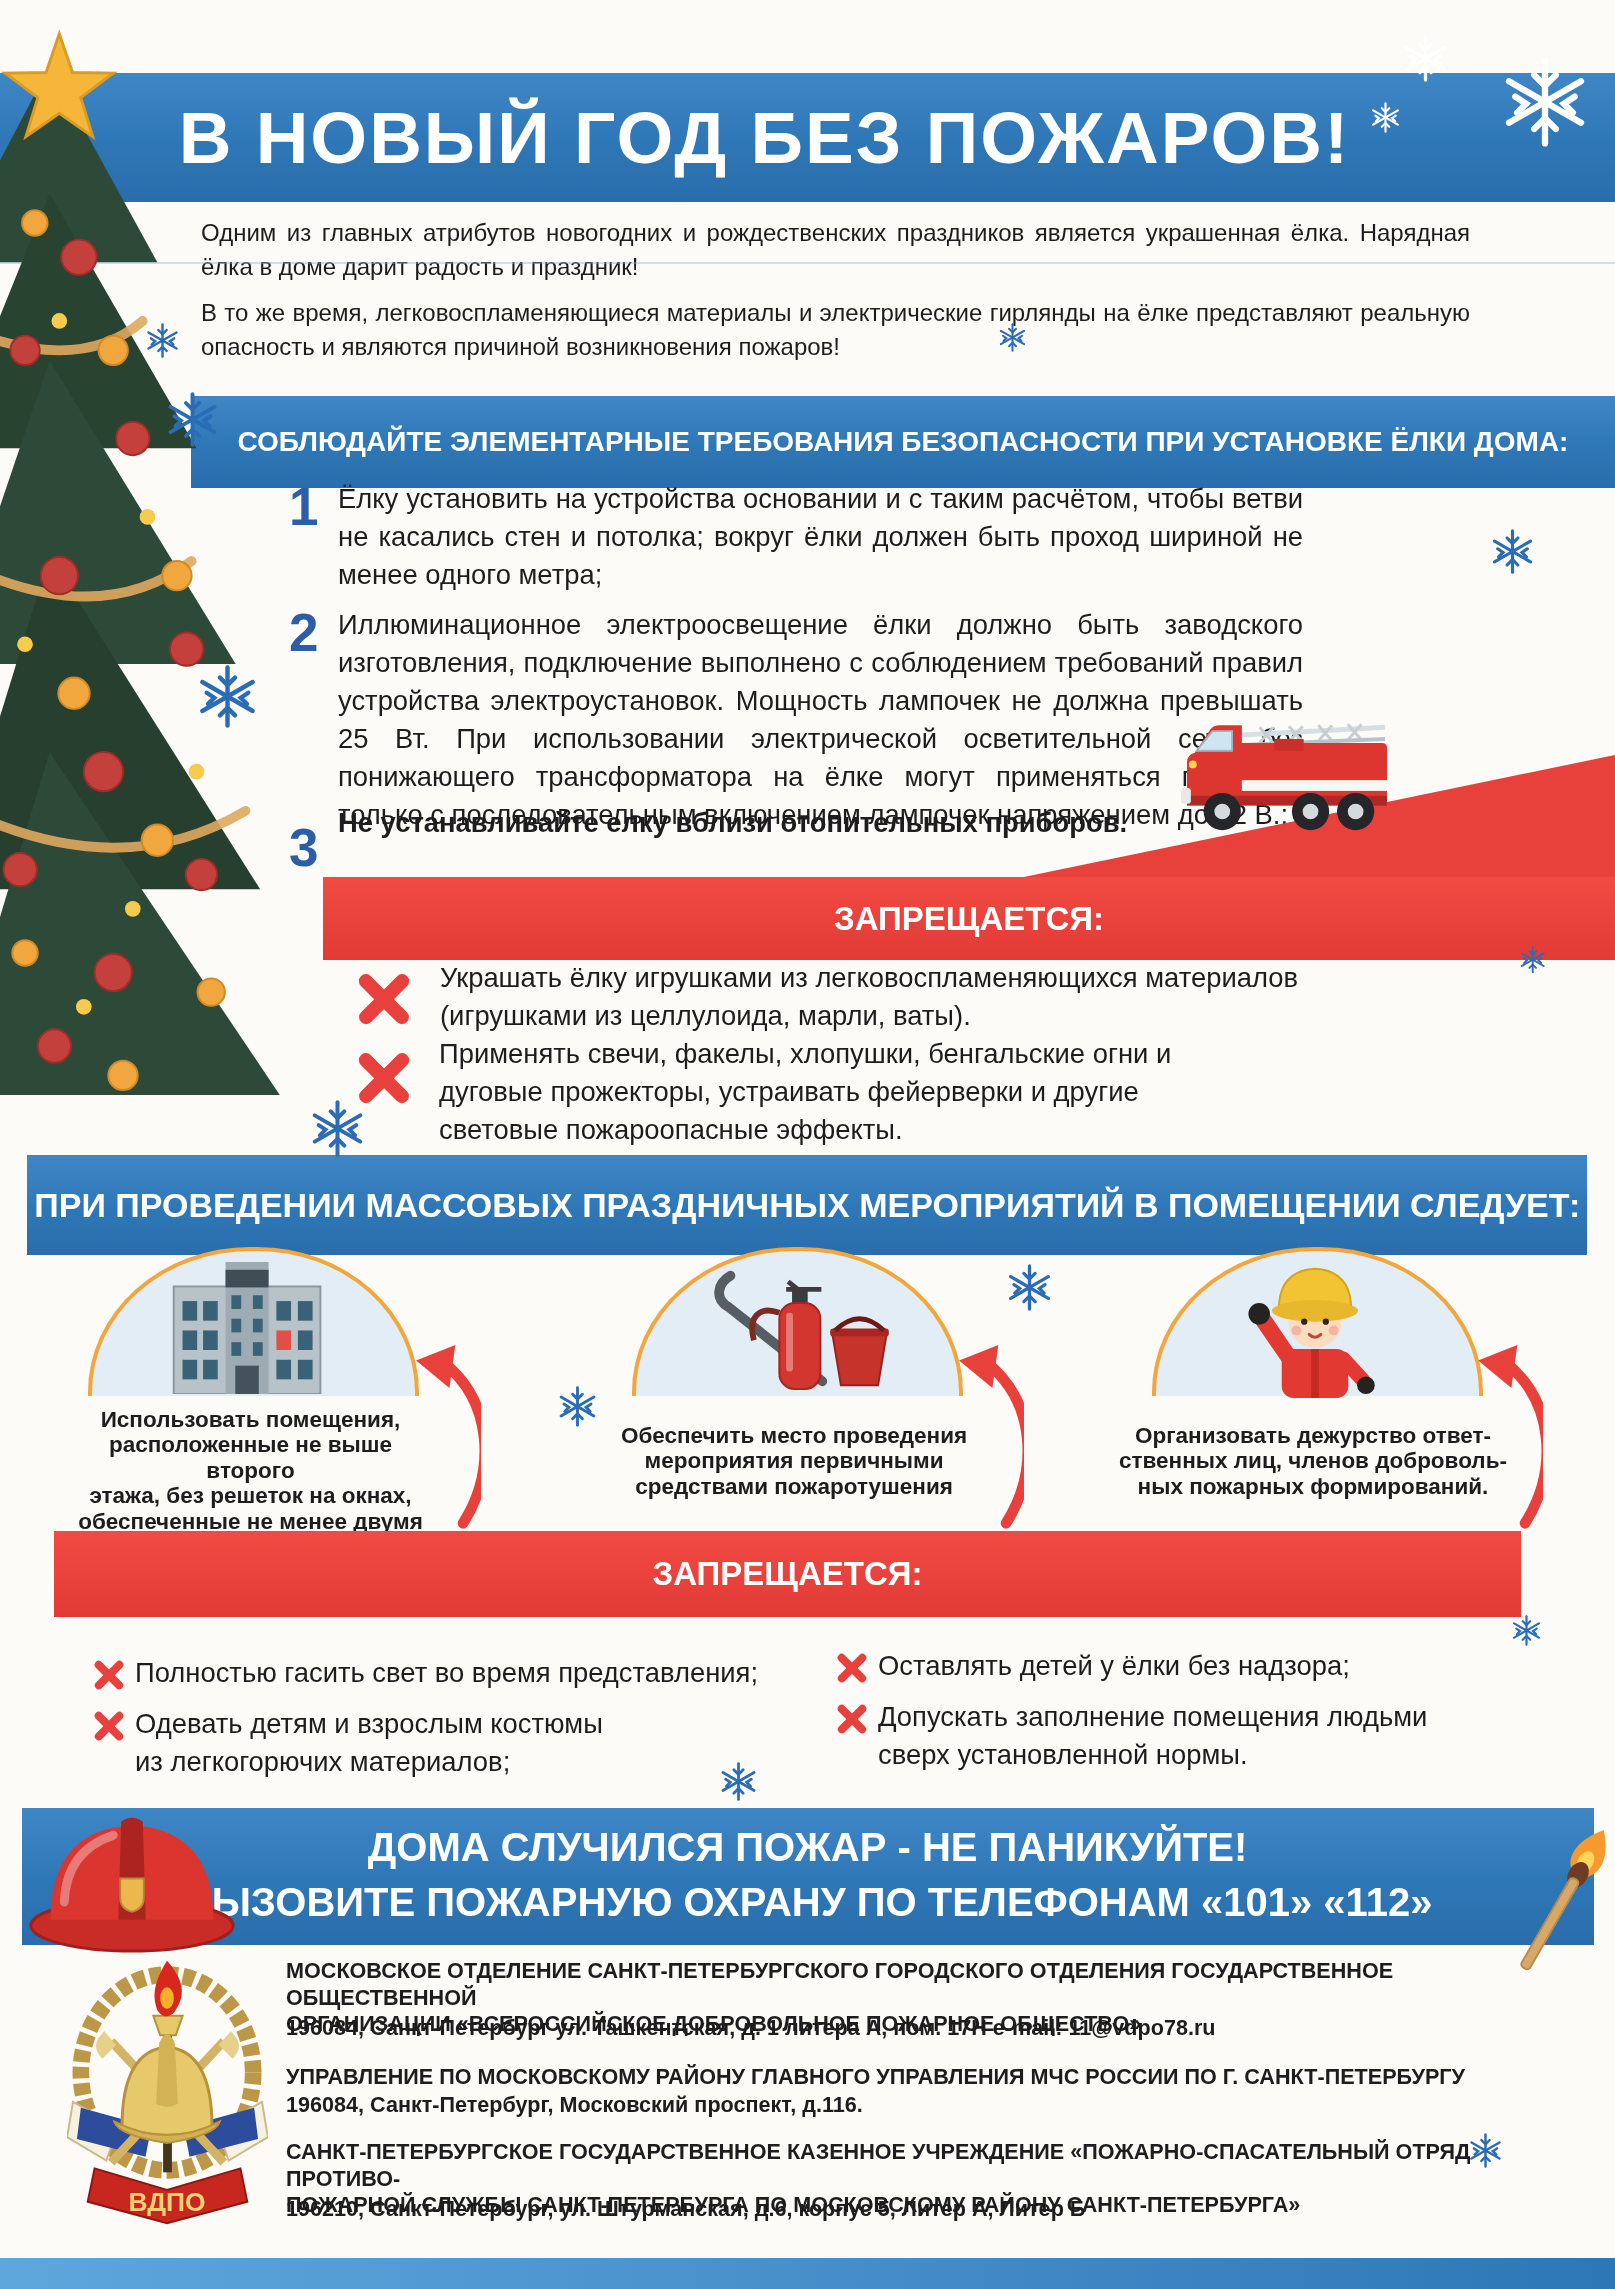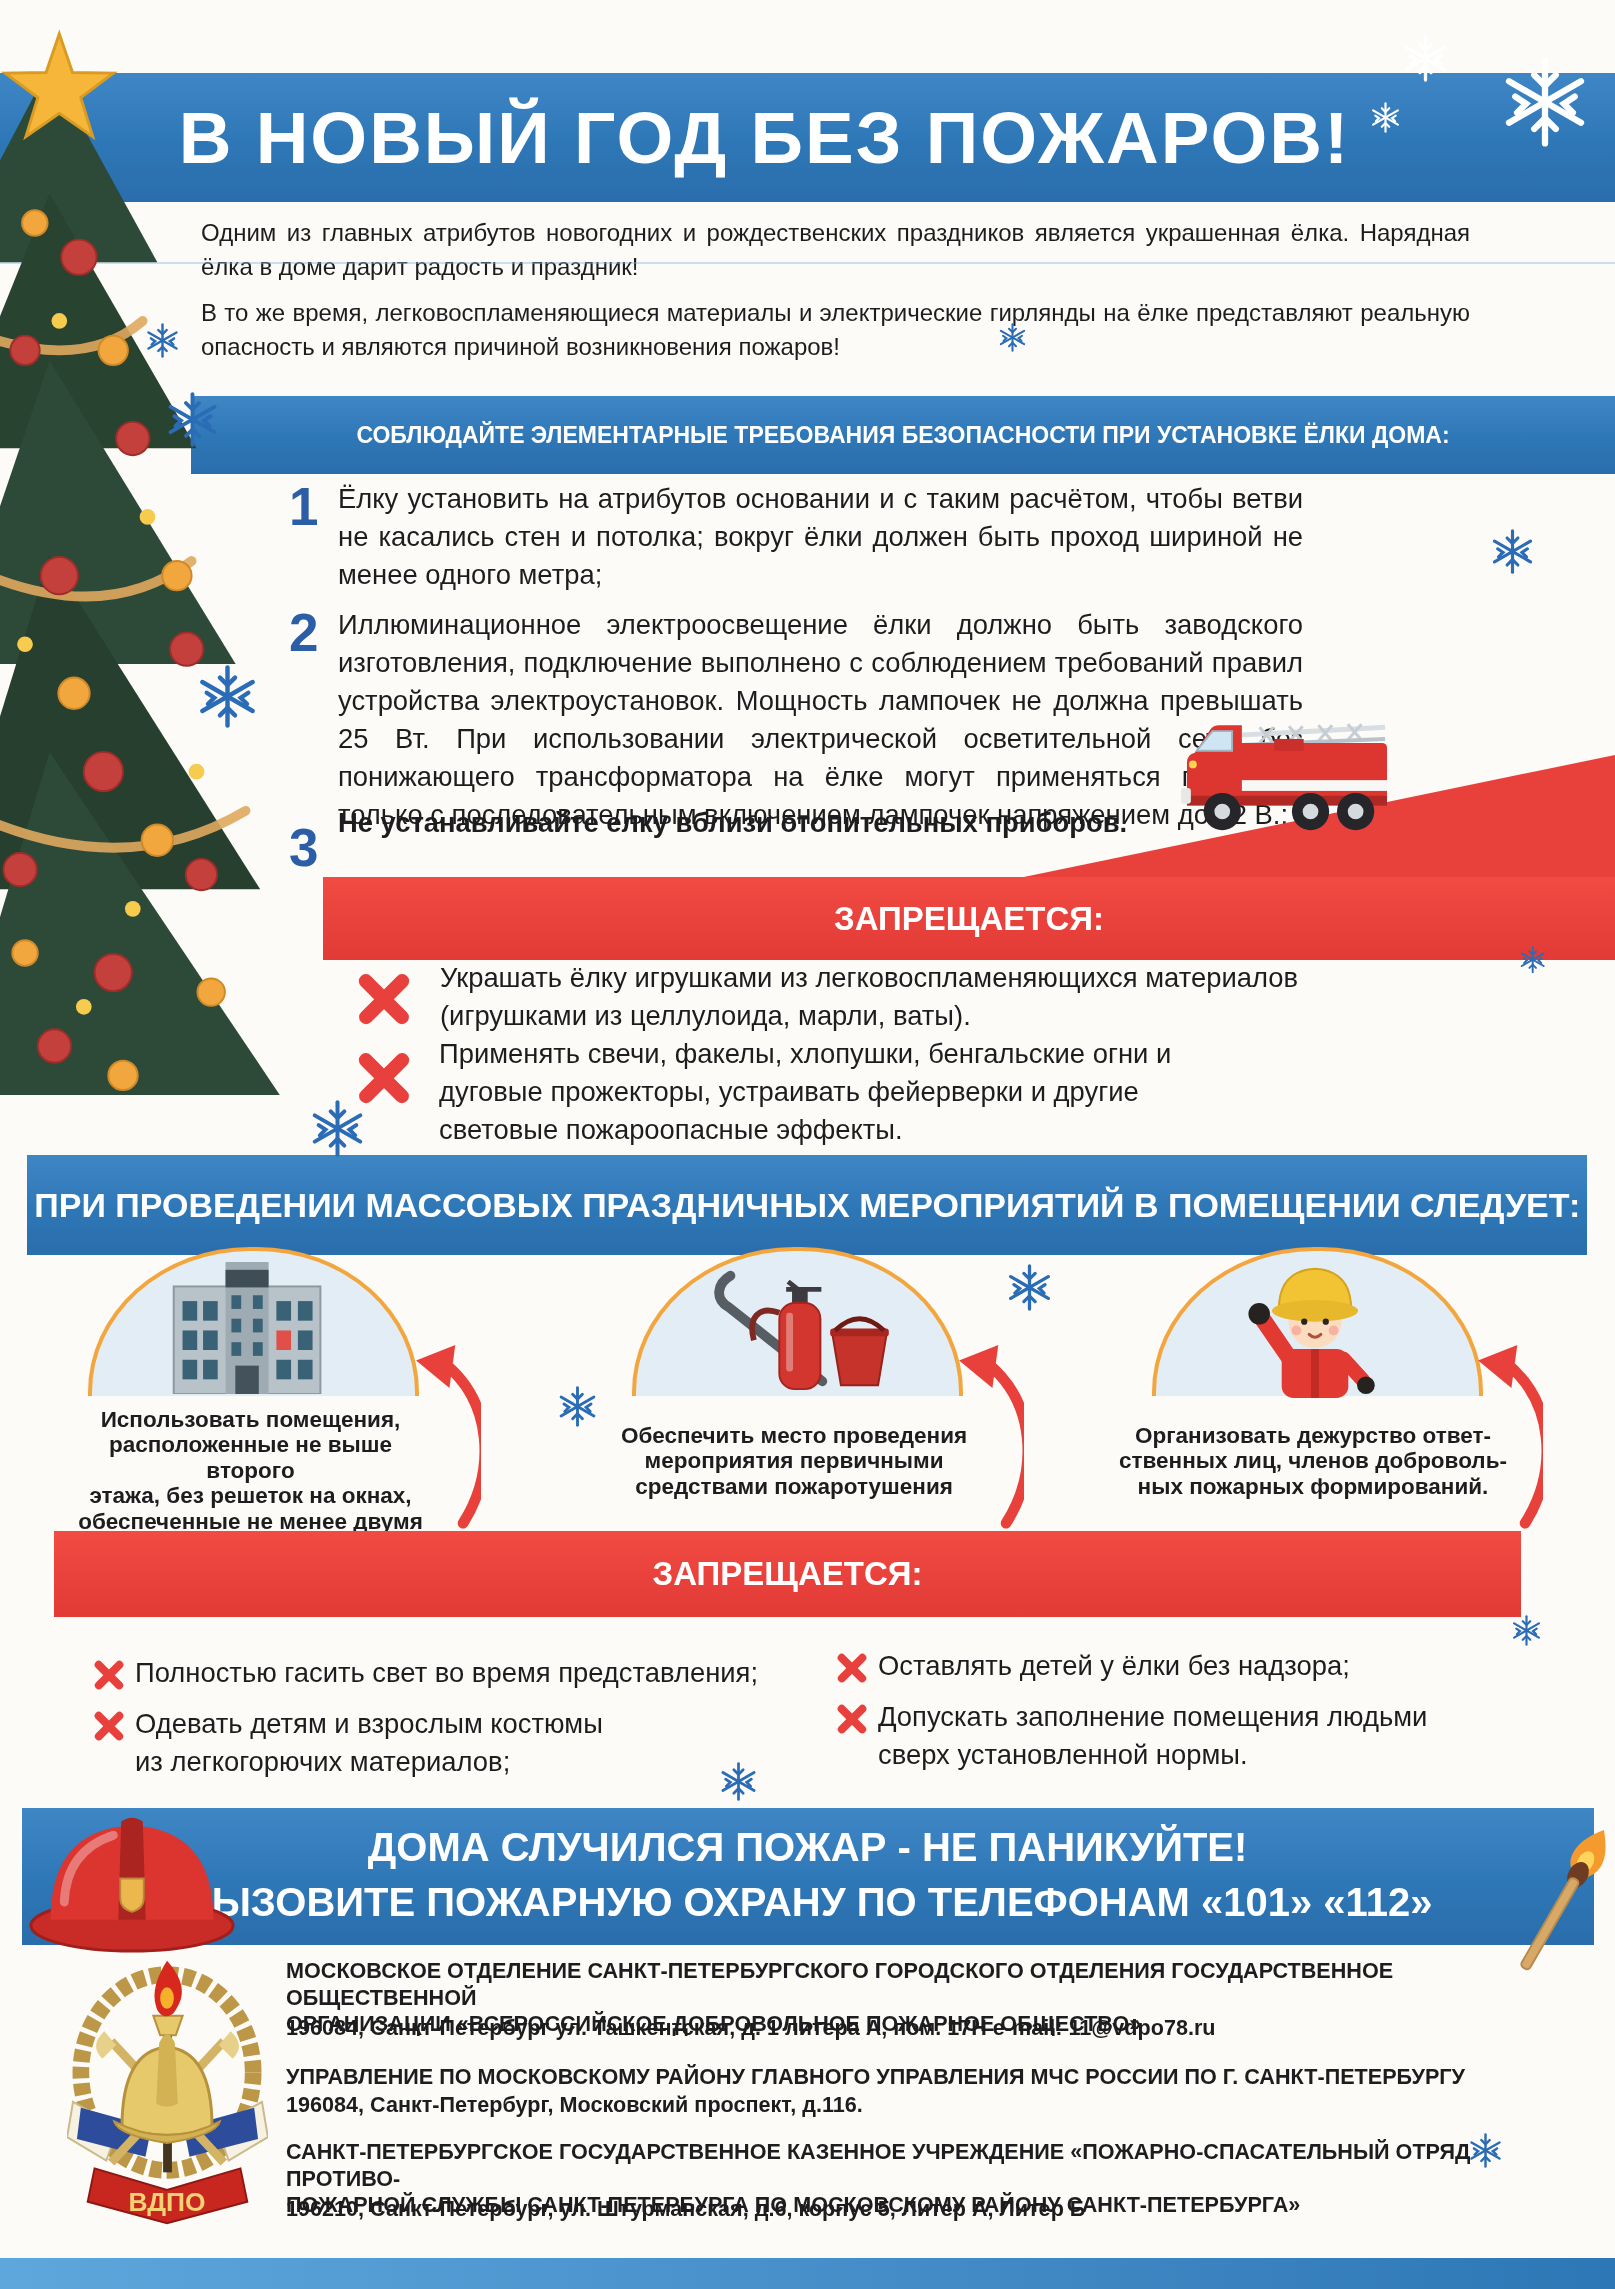--- a/index.html
+++ b/index.html
@@ -110,7 +110,7 @@
   <div class="abs body-text just" style="left:201px;top:296px;width:1269px;">В то же время, легковоспламеняющиеся материалы и электрические гирлянды на ёлке представляют реальную опасность и являются причиной возникновения пожаров!</div>
   <div class="scanline" style="top:262px;"></div>
 
-  <div class="band-blue btext" style="left:191px;top:396px;width:1424px;height:78px;font-size:23px;">СОБЛЮДАЙТЕ ЭЛЕМЕНТАРНЫЕ ТРЕБОВАНИЯ БЕЗОПАСНОСТИ ПРИ УСТАНОВКЕ ЁЛКИ ДОМА:</div>
+  <div class="band-blue btext" style="left:191px;top:396px;width:1424px;height:92px;font-size:28px;">СОБЛЮДАЙТЕ ЭЛЕМЕНТАРНЫЕ ТРЕБОВАНИЯ БЕЗОПАСНОСТИ ПРИ УСТАНОВКЕ ЁЛКИ ДОМА:</div>
 
   <div class="abs num" style="left:289px;top:480px;">1</div>
   <div class="abs item-text just" style="left:338px;top:480px;width:965px;">Ёлку установить на атрибутов основании и с таким расчётом, чтобы ветви не касались стен и потолка; вокруг ёлки должен быть проход шириной не менее одного метра;</div>

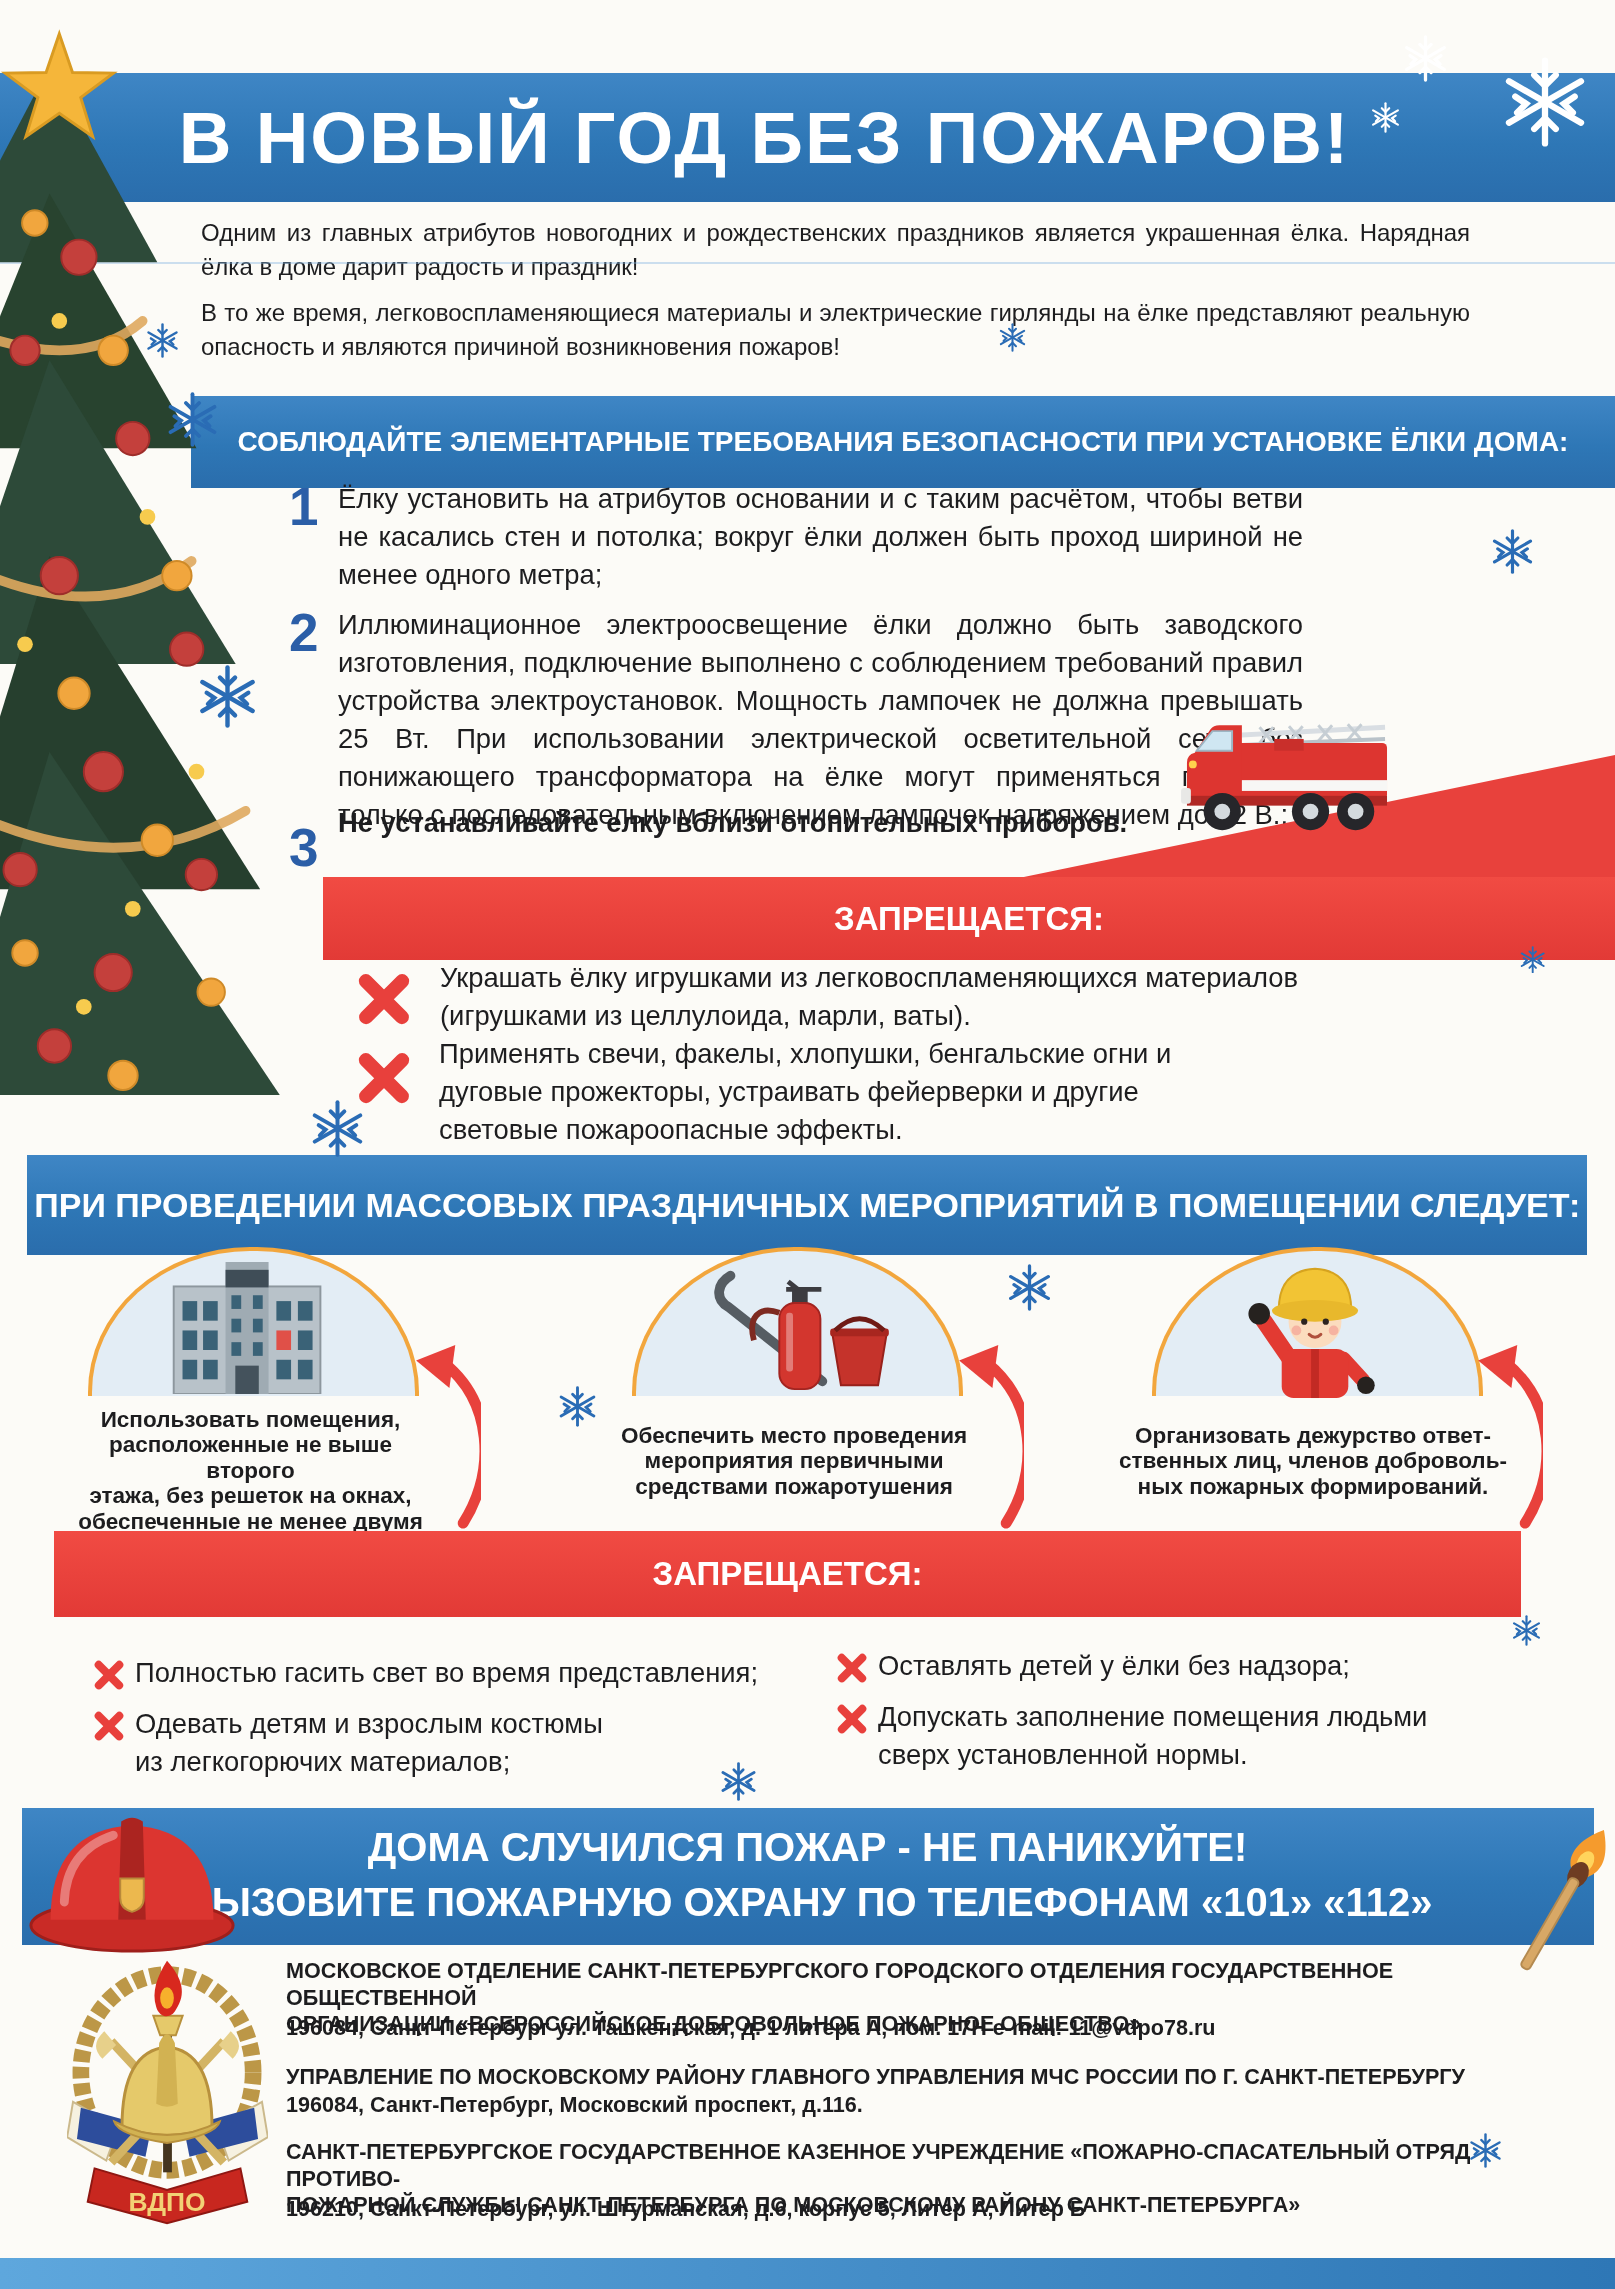--- a/index.html
+++ b/index.html
@@ -113,7 +113,7 @@
   <div class="band-blue btext" style="left:191px;top:396px;width:1424px;height:92px;font-size:28px;">СОБЛЮДАЙТЕ ЭЛЕМЕНТАРНЫЕ ТРЕБОВАНИЯ БЕЗОПАСНОСТИ ПРИ УСТАНОВКЕ ЁЛКИ ДОМА:</div>
 
   <div class="abs num" style="left:289px;top:480px;">1</div>
-  <div class="abs item-text just" style="left:338px;top:480px;width:965px;">Ёлку установить на атрибутов основании и с таким расчётом, чтобы ветви не касались стен и потолка; вокруг ёлки должен быть проход шириной не менее одного метра;</div>
+  <div class="abs item-text just" style="left:338px;top:480px;width:965px;">Ёлку установить на устройства основании и с таким расчётом, чтобы ветви не касались стен и потолка; вокруг ёлки должен быть проход шириной не менее одного метра;</div>
 
   <div class="abs num" style="left:289px;top:606px;">2</div>
   <div class="abs item-text just" style="left:338px;top:606px;width:965px;">Иллюминационное электроосвещение ёлки должно быть заводского изготовления, подключение выполнено с соблюдением требований правил устройства электроустановок. Мощность лампочек не должна превышать 25 Вт. При использовании электрической осветительной сети без понижающего трансформатора на ёлке могут применяться гирлянды только с последовательным включением лампочек напряжением до 12 В.;</div>

